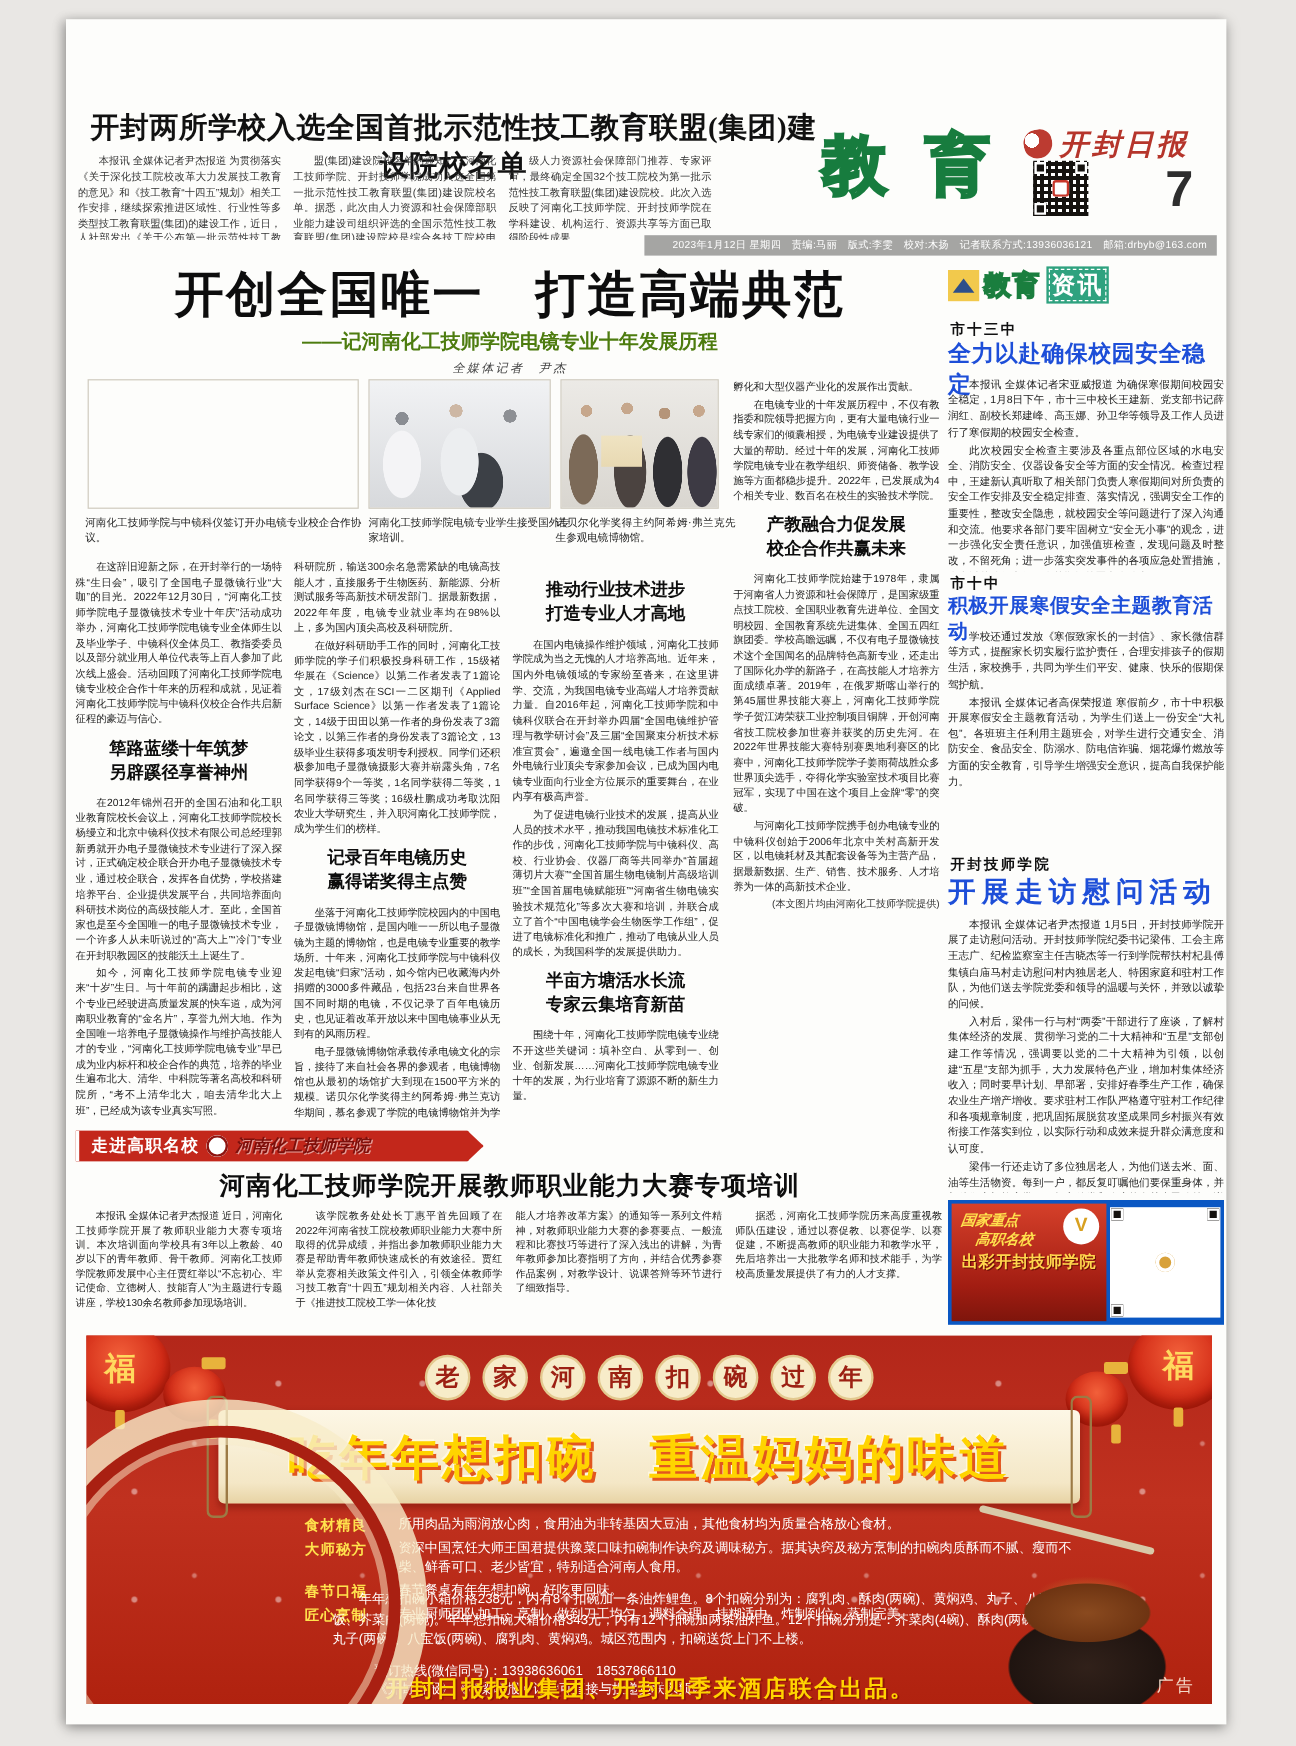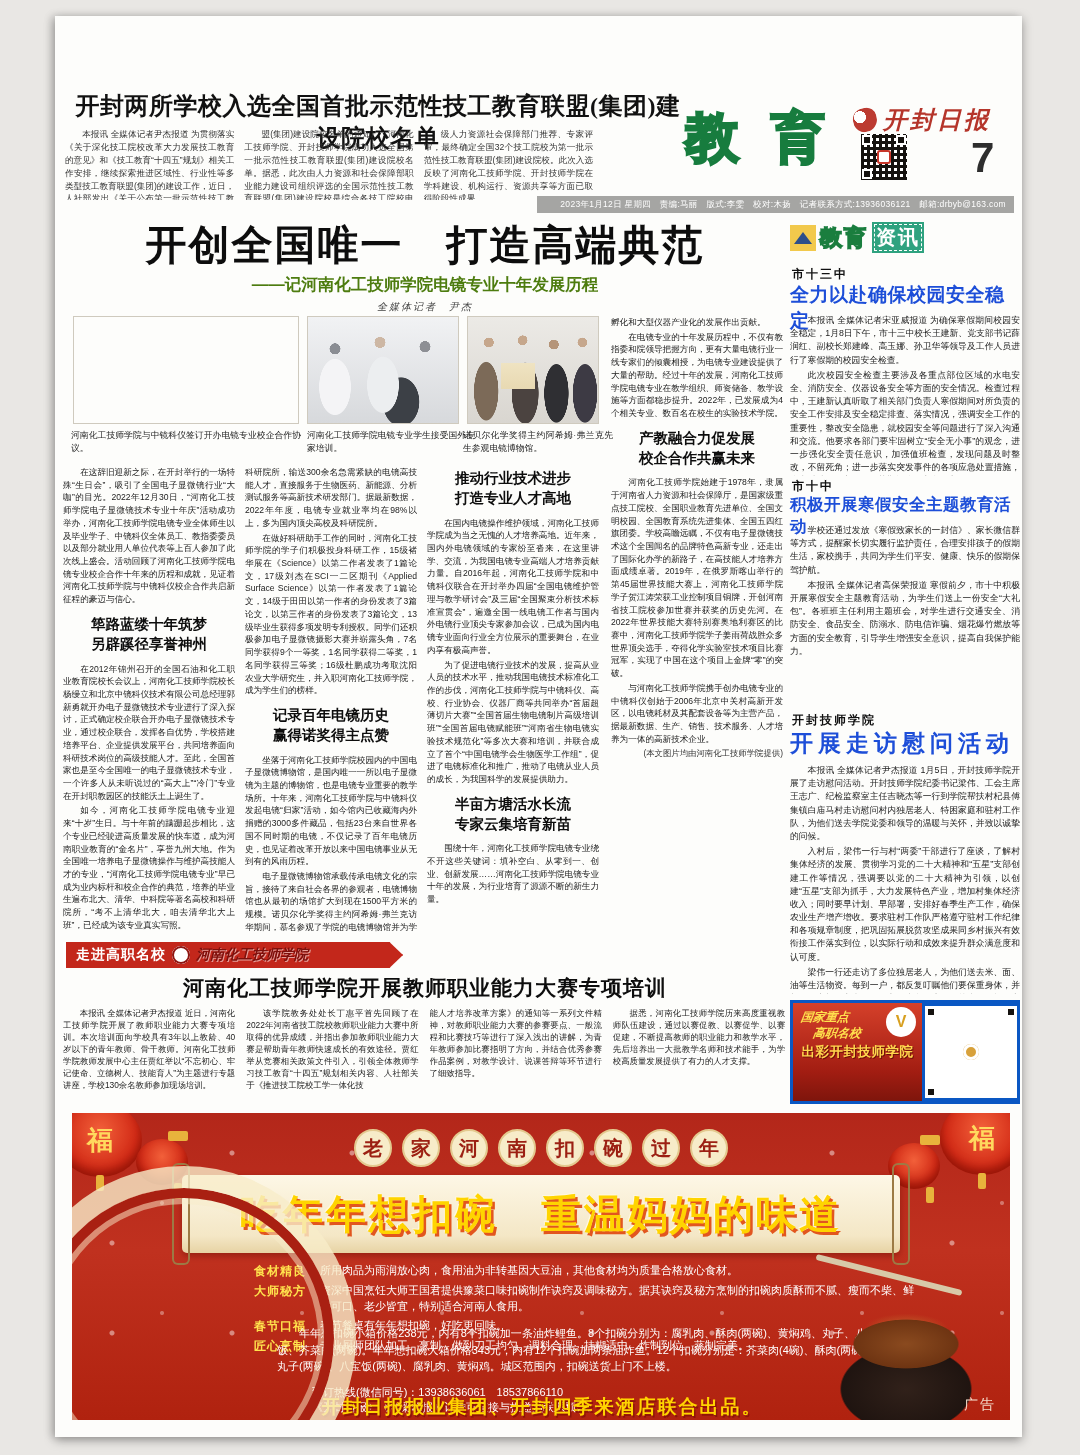--- a/index.html
+++ b/index.html
@@ -251,7 +251,7 @@
   </div>
 
   <div class="col c3">
-    <div class="chead" style="margin-top:2px">
+    <div class="chead" style="margin-top:16px">
       <span>推动行业技术进步</span><br><span>打造专业人才高地</span>
     </div>
     <p>在国内电镜操作维护领域，河南化工技师学院成为当之无愧的人才培养高地。近年来，国内外电镜领域的专家纷至沓来，在这里讲学、交流，为我国电镜专业高端人才培养贡献力量。自2016年起，河南化工技师学院和中镜科仪联合在开封举办四届“全国电镜维护管理与教学研讨会”及三届“全国聚束分析技术标准宣贯会”，遍邀全国一线电镜工作者与国内外电镜行业顶尖专家参加会议，已成为国内电镜专业面向行业全方位展示的重要舞台，在业内享有极高声誉。</p>

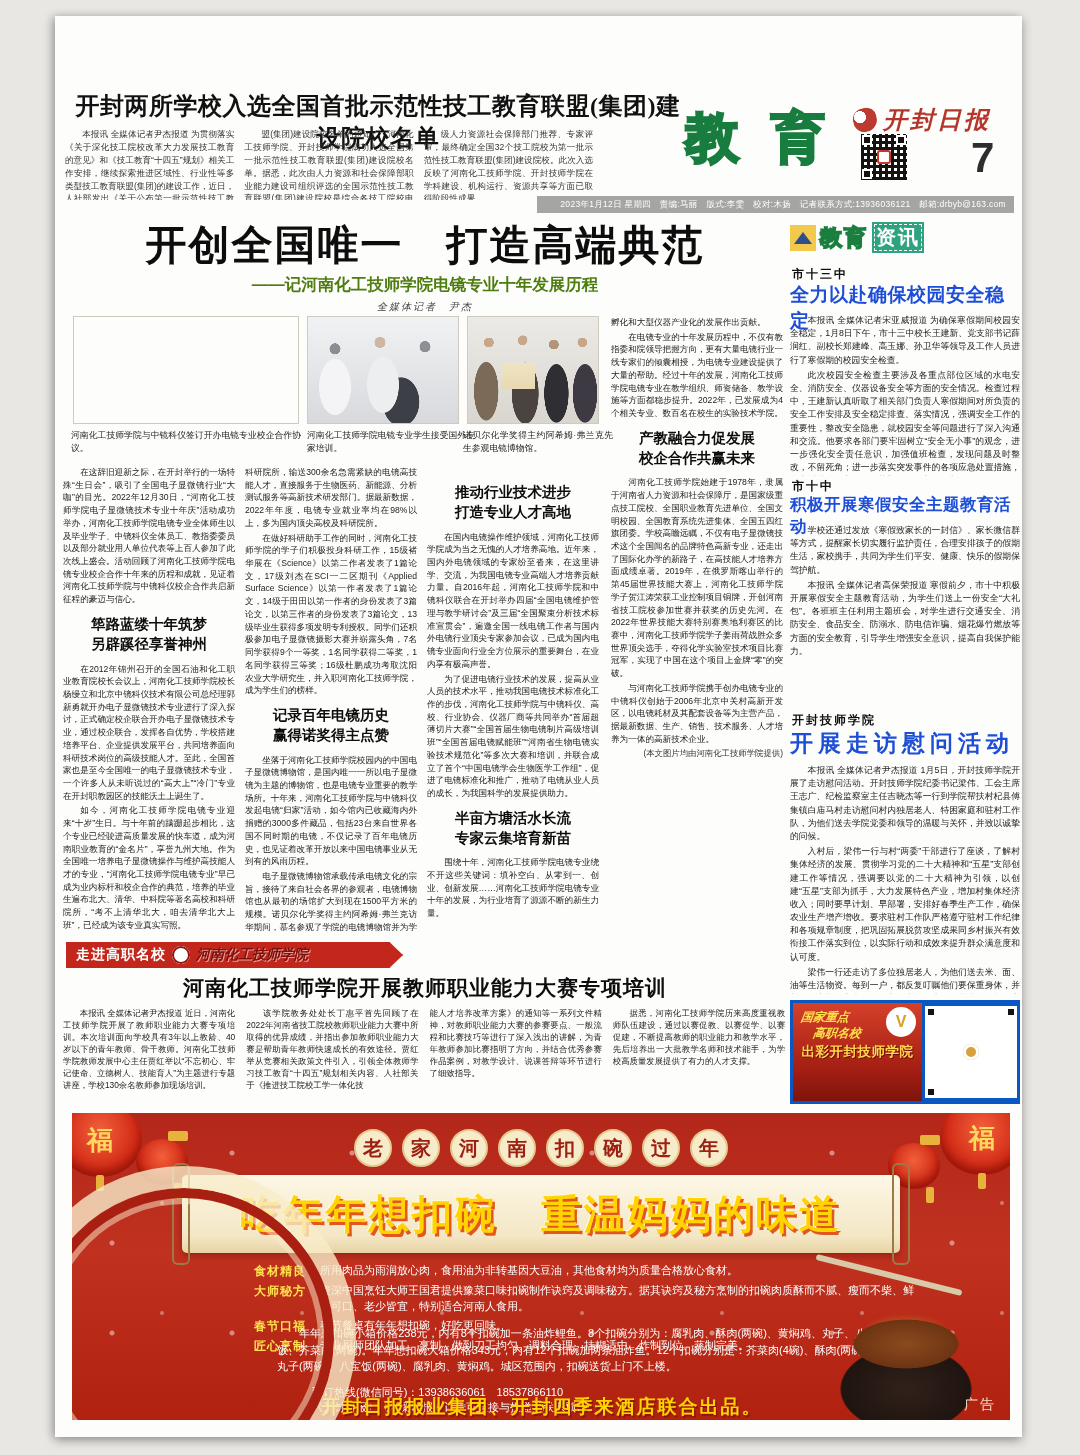--- a/index.html
+++ b/index.html
@@ -168,7 +168,7 @@
   .slogan{font-size:40px;font-weight:900;color:#ffd400;letter-spacing:3px;
      text-shadow:2.5px 2.5px 0 #e2561f,-1px -1px 0 #fff8e0;}
   .fad-items{position:absolute;left:182px;top:150px;width:660px;}
-  .fad-item{display:flex;gap:8px;margin-bottom:3px;}
+  .fad-item{display:flex;gap:20px;margin-bottom:3px;}
   .fad-item .lab{flex:0 0 58px;color:#ffe24d;font-weight:900;font-size:12px;letter-spacing:1px;}
   .fad-item .txt{color:#fff;font-size:11px;line-height:1.45;}
   .fad-pricing{position:absolute;left:205px;top:212px;width:600px;color:#fff;font-size:11px;

